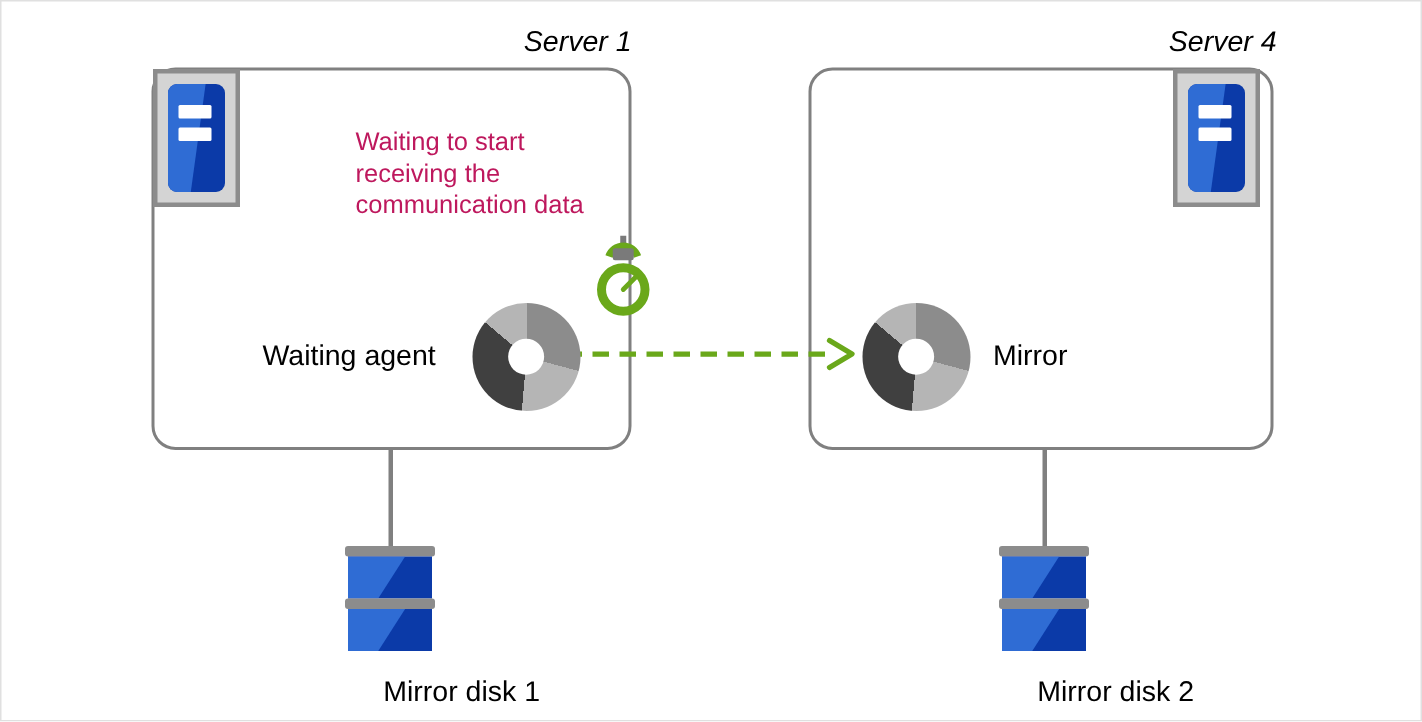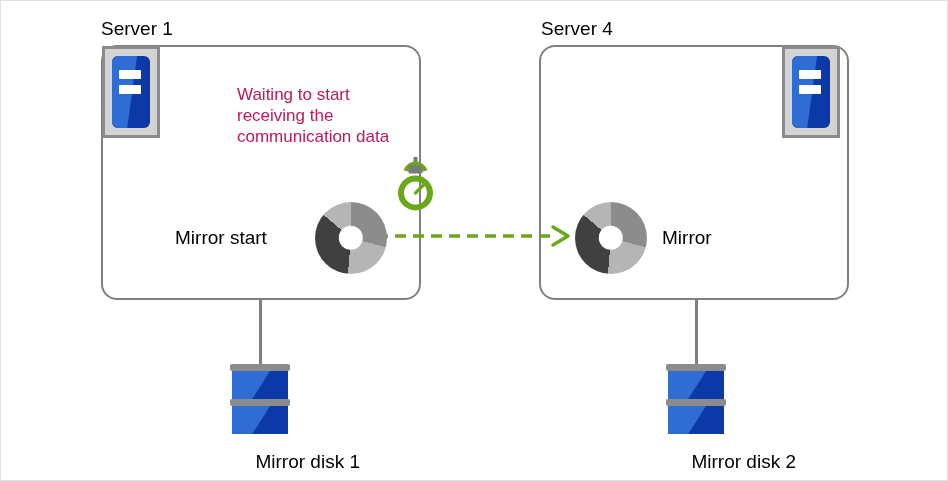--- a/index.html
+++ b/index.html
@@ -25,9 +25,10 @@
     position: absolute;
     font-size: 19px;
     color: #000000;
-    text-align: left;
+    text-align: right;
     white-space: nowrap;
     line-height: 1;
+    font-style: italic;
   }
   #server1-title { left: 100px; top: 18px; width: 320px; }
   #server2-title { left: 540px; top: 18px; width: 310px; }

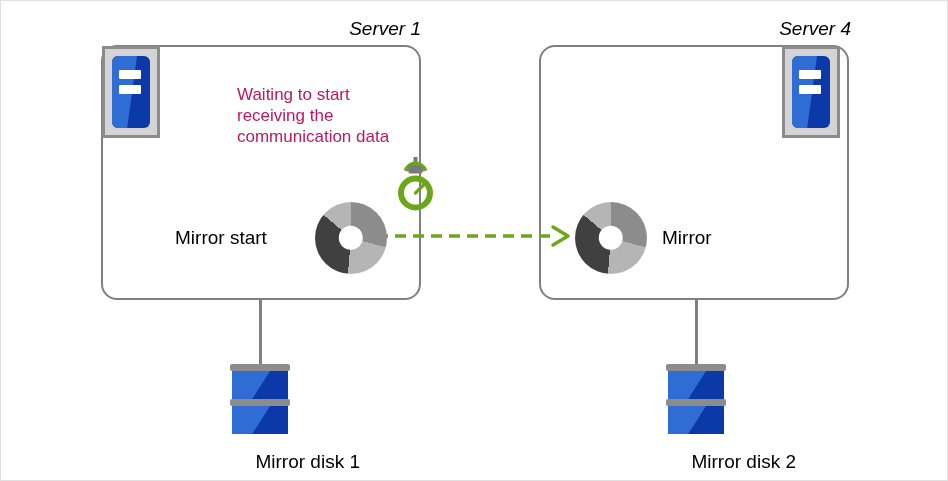--- a/index.html
+++ b/index.html
@@ -235,7 +235,7 @@
 
   <div id="status-text">Waiting to start receiving the communication data</div>
 
-  <div id="mirror-agent-label" class="agent-label">Mirror start</div>
+  <div id="mirror-agent-label" class="agent-label">Waiting agent</div>
 
   <div id="mirror-agent-donut" class="agent-donut"></div>
 

